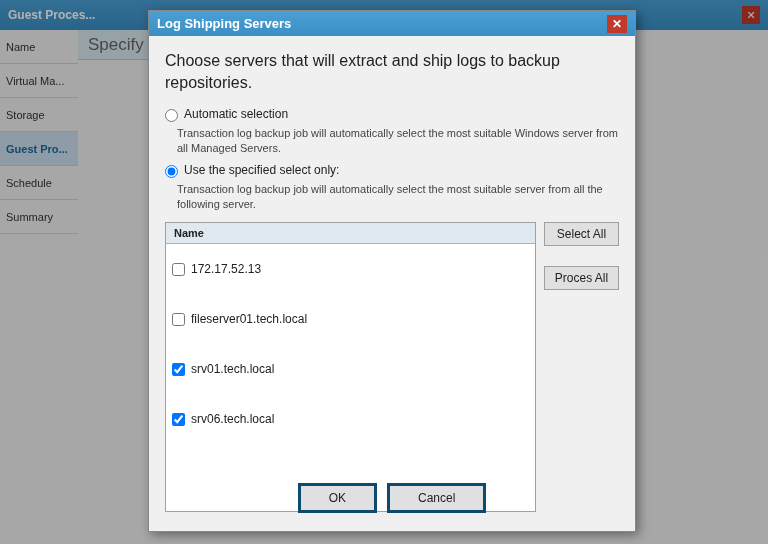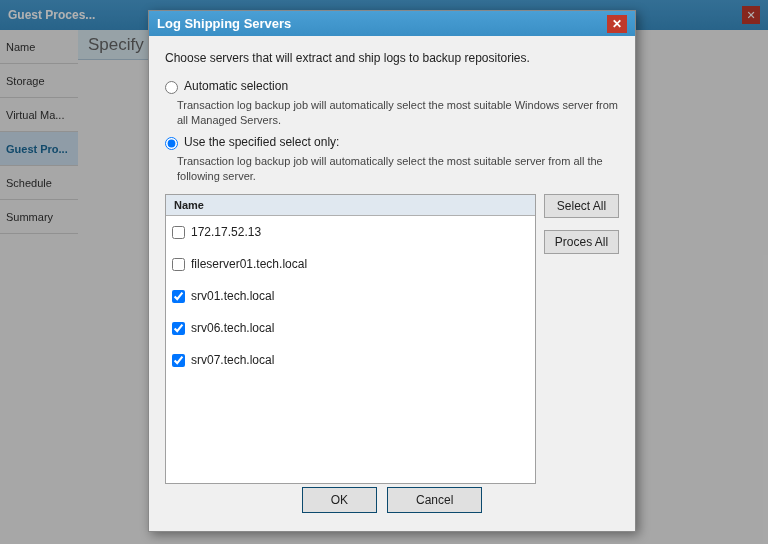--- a/index.html
+++ b/index.html
@@ -97,7 +97,7 @@
     }
 
     .modal-desc {
-      font-size: 12px;
+      font-size: 16px;
       color: #222;
       margin-bottom: 12px;
       line-height: 1.4;

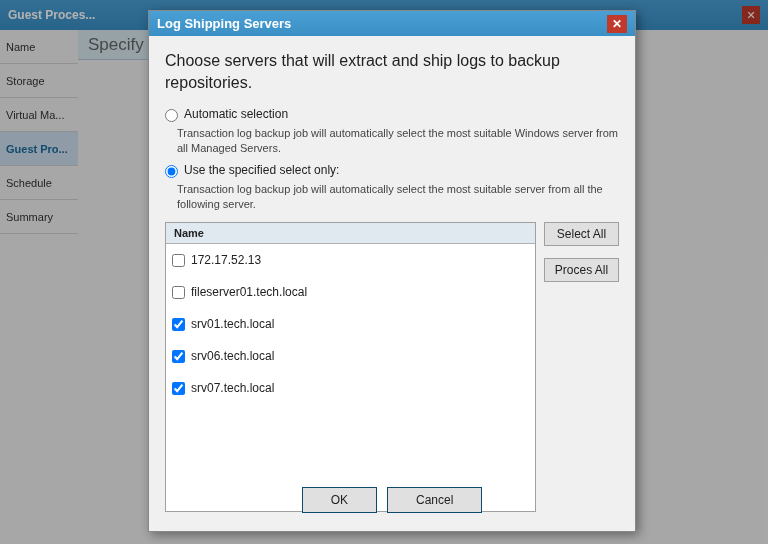--- a/index.html
+++ b/index.html
@@ -262,10 +262,10 @@
       <span>Name</span>
     </div>
     <div class="bg-nav-item">
+      <span>Virtual Ma...</span>
+    </div>
+    <div class="bg-nav-item">
       <span>Storage</span>
-    </div>
-    <div class="bg-nav-item">
-      <span>Virtual Ma...</span>
     </div>
     <div class="bg-nav-item active">
       <span>Guest Pro...</span>

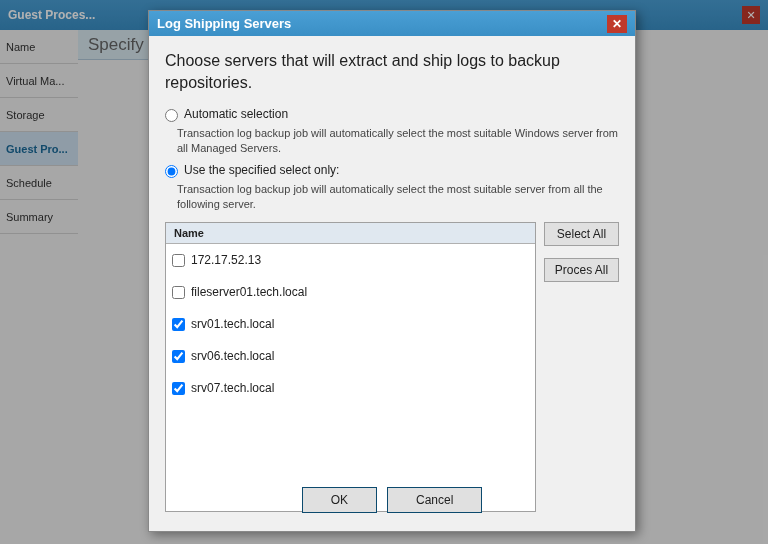--- a/index.html
+++ b/index.html
@@ -172,7 +172,7 @@
     .list-buttons {
       display: flex;
       flex-direction: column;
-      gap: 12px;
+      gap: 20px;
       width: 75px;
       padding-top: 0;
     }

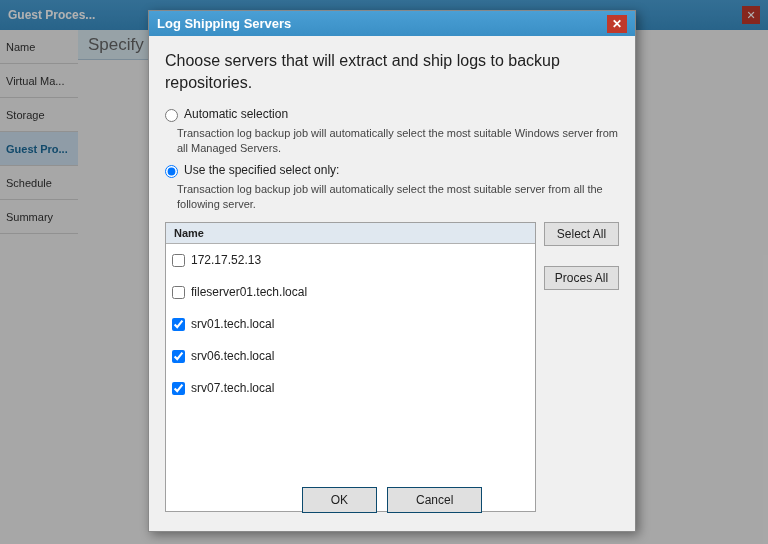--- a/index.html
+++ b/index.html
@@ -159,7 +159,7 @@
     .server-list-item {
       display: flex;
       align-items: center;
-      padding: 9px 6px;
+      padding: 18px 6px;
       font-size: 12px;
       color: #222;
       min-height: 22px;

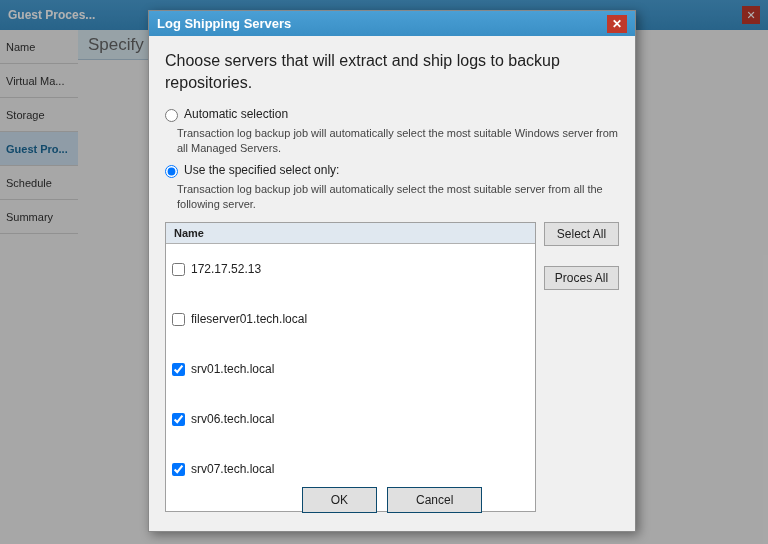--- a/index.html
+++ b/index.html
@@ -328,10 +328,6 @@
           <input type="checkbox" checked="" style="">
           <span>srv06.tech.local</span>
         </div>
-        <div class="server-list-item">
-          <input type="checkbox" checked="" style="">
-          <span>srv07.tech.local</span>
-        </div>
       </div>
 
       <div class="list-buttons">

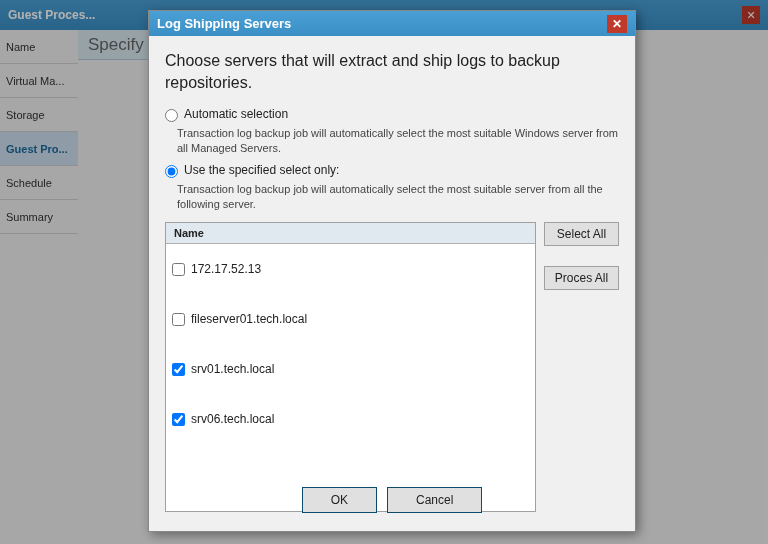--- a/index.html
+++ b/index.html
@@ -202,7 +202,7 @@
     .footer-btn {
       padding: 5px 28px;
       background: #e0e0e0;
-      border: 1px solid #0c4a6e;
+      border: 3px solid #0c4a6e;
       font-size: 12px;
       cursor: pointer;
       color: #222;

